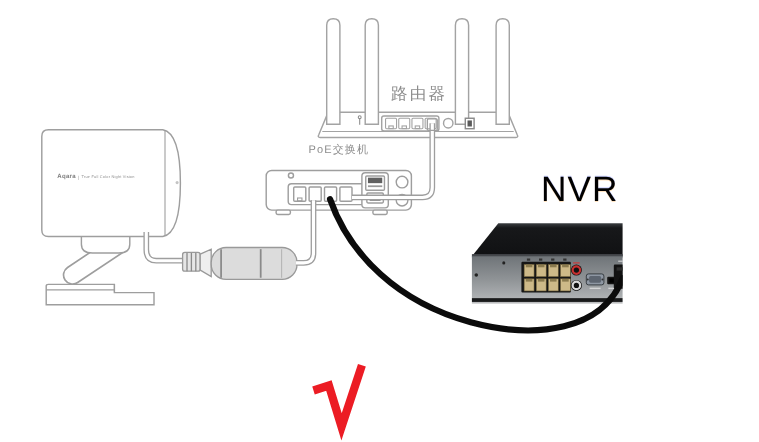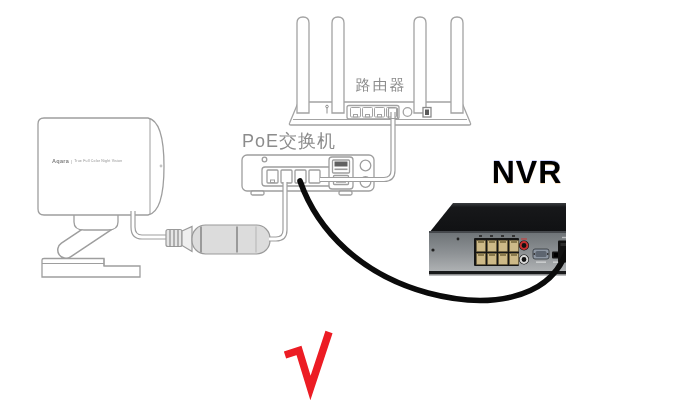--- a/index.html
+++ b/index.html
@@ -10,7 +10,7 @@
   .stage svg { position:absolute; left:0; top:0; }
   .label { position:absolute; color:#8c8c8c; white-space:nowrap; }
   .router-label  { left:331px; top:76px;  width:100px; text-align:center; font-size:15px; letter-spacing:2px; }
-  .switch-label  { left:242px; top:129px; width:132px; font-size:18px; letter-spacing:1px; }
+  .switch-label  { left:242px; top:129px; width:132px; text-align:center; font-size:10px; letter-spacing:1px; }
   .nvr-label     { left:477px; top:154px; width:100px; text-align:center; font-size:32px; font-weight:700;
                    color:#000; letter-spacing:1px;
                    text-shadow:0 -1px 0 rgba(60,80,255,0.25), 0 1px 0 rgba(255,140,0,0.25); }

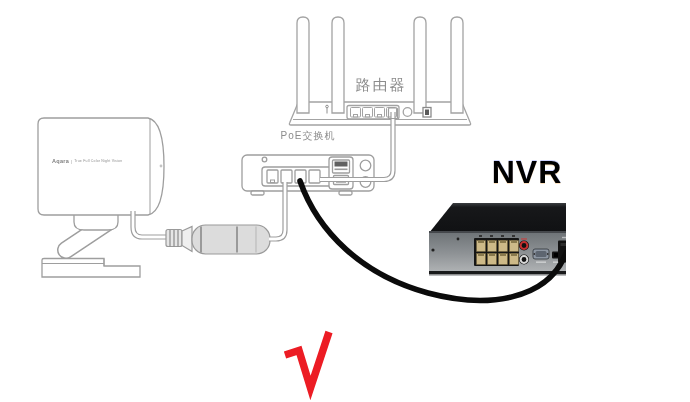--- a/index.html
+++ b/index.html
@@ -11,7 +11,7 @@
   .label { position:absolute; color:#8c8c8c; white-space:nowrap; }
   .router-label  { left:331px; top:76px;  width:100px; text-align:center; font-size:15px; letter-spacing:2px; }
   .switch-label  { left:242px; top:129px; width:132px; text-align:center; font-size:10px; letter-spacing:1px; }
-  .nvr-label     { left:477px; top:154px; width:100px; text-align:center; font-size:32px; font-weight:700;
+  .nvr-label     { left:477px; top:154px; width:100px; text-align:center; font-size:32px; font-weight:400;
                    color:#000; letter-spacing:1px;
                    text-shadow:0 -1px 0 rgba(60,80,255,0.25), 0 1px 0 rgba(255,140,0,0.25); }
   .camera-brand  { left:52px;  top:158px; display:flex; gap:2px; align-items:center; color:#8f8f8f; }

